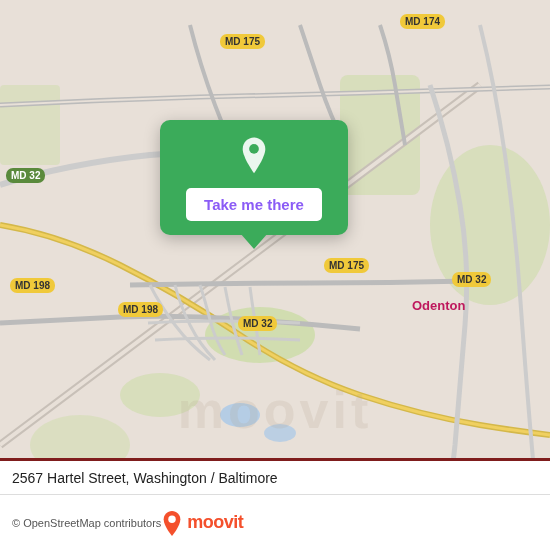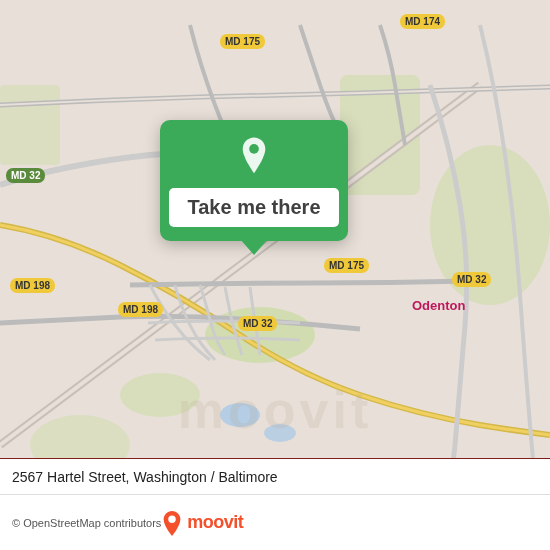--- a/index.html
+++ b/index.html
@@ -122,11 +122,11 @@
 
     #take-me-there-btn {
       background: white;
-      color: #404040;
+      color: #8b5cf6;
       border: none;
       border-radius: 5px;
       padding: 8px 18px;
-      font-size: 20px;
+      font-size: 15px;
       font-weight: 600;
       cursor: pointer;
       white-space: nowrap;

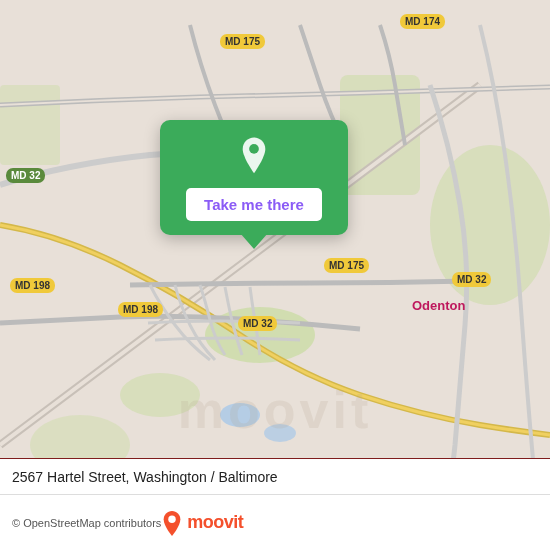--- a/index.html
+++ b/index.html
@@ -77,7 +77,7 @@
       align-items: center;
       padding: 0 12px;
       z-index: 10;
-      border-top: 1px solid #7f1d1d;
+      border-top: 3px solid #7f1d1d;
     }
 
     #address-text {

